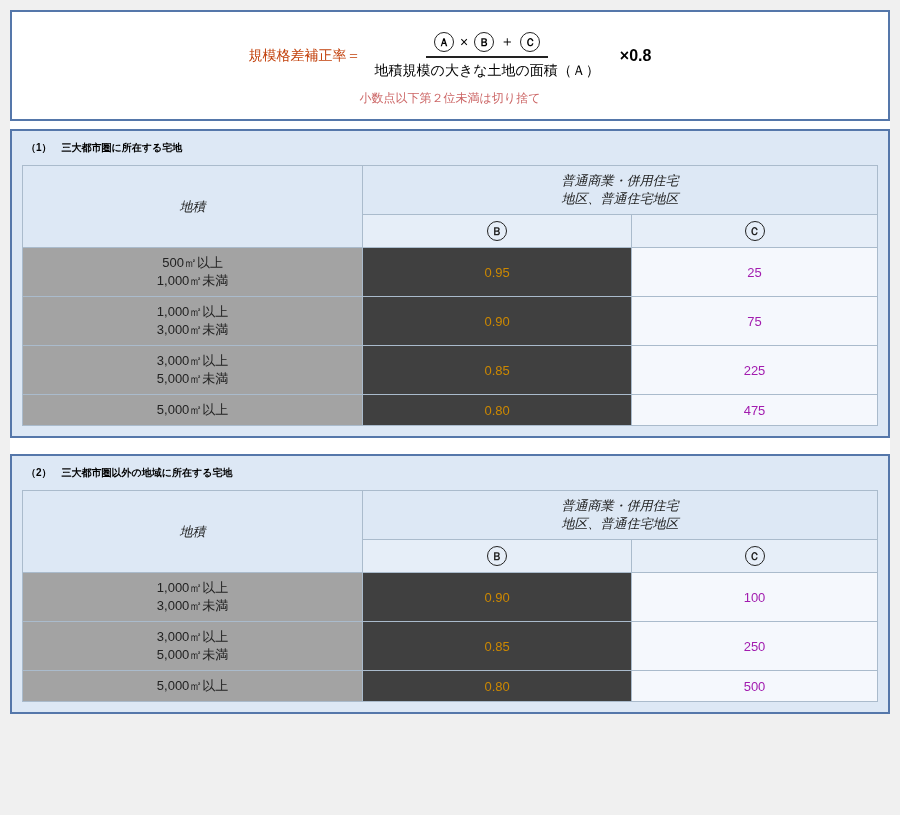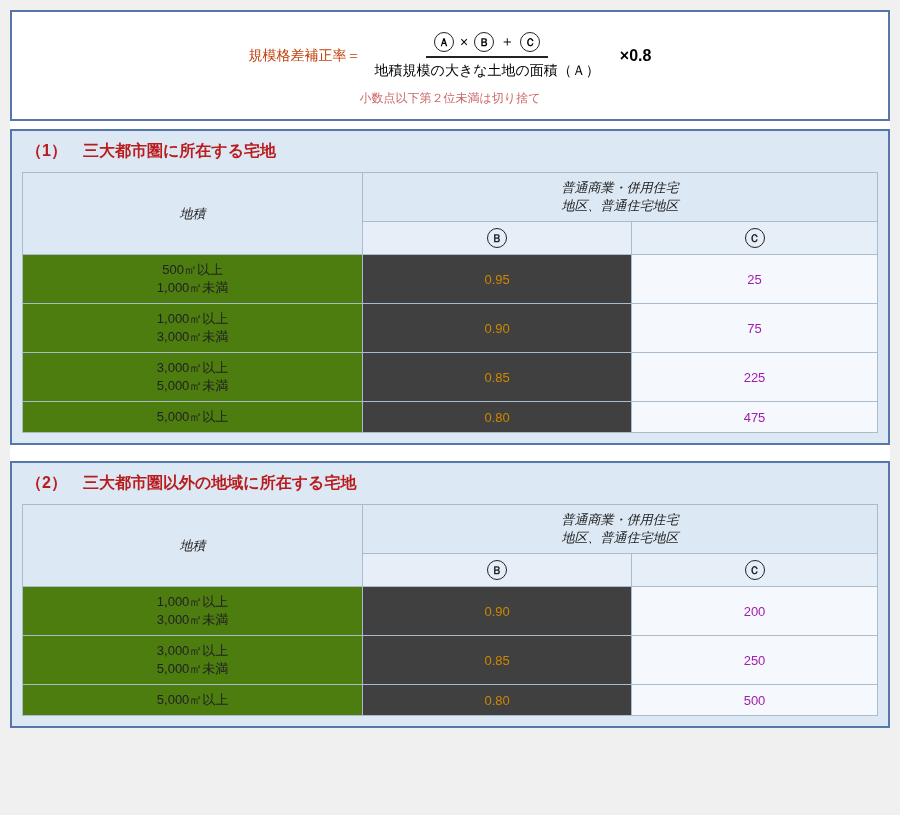--- a/index.html
+++ b/index.html
@@ -90,9 +90,9 @@
       padding: 10px;
     }
     .section-title {
-      font-size: 16px;
+      font-size: 10px;
       font-weight: bold;
-      color: #b91c1c;
+      color: #000000;
       margin-bottom: 10px;
       padding-left: 4px;
     }

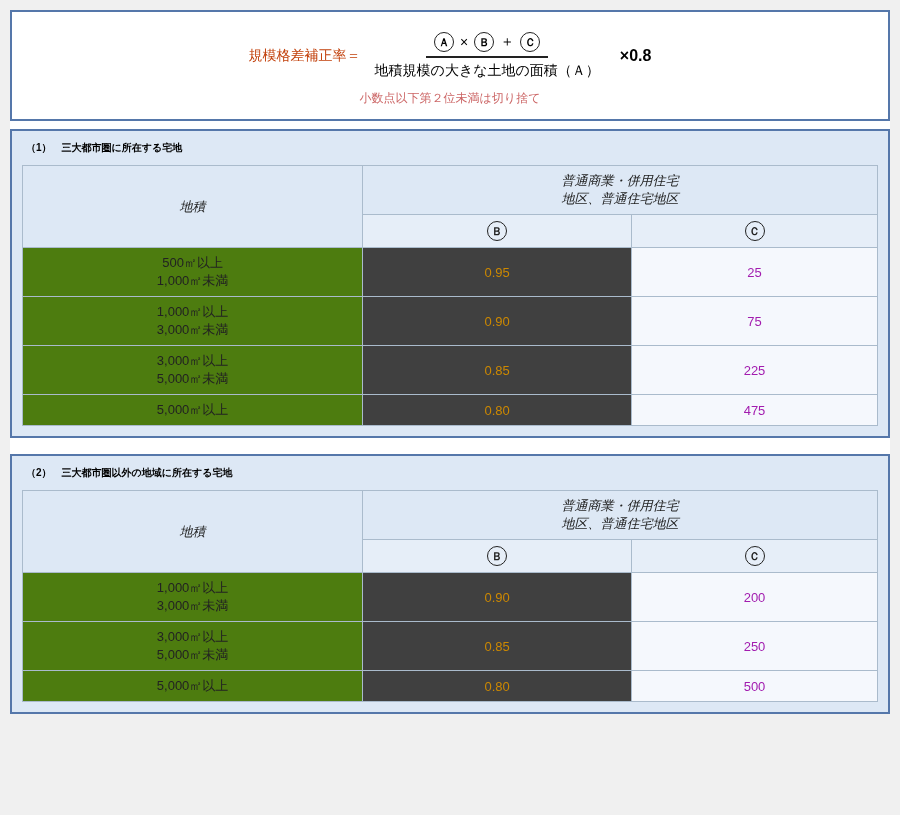--- a/index.html
+++ b/index.html
@@ -116,7 +116,7 @@
       font-weight: normal;
     }
     .data-table td.row-header {
-      background: #4d7c0f;
+      background: #a3a3a3;
       font-size: 13px;
       color: #222;
       text-align: center;

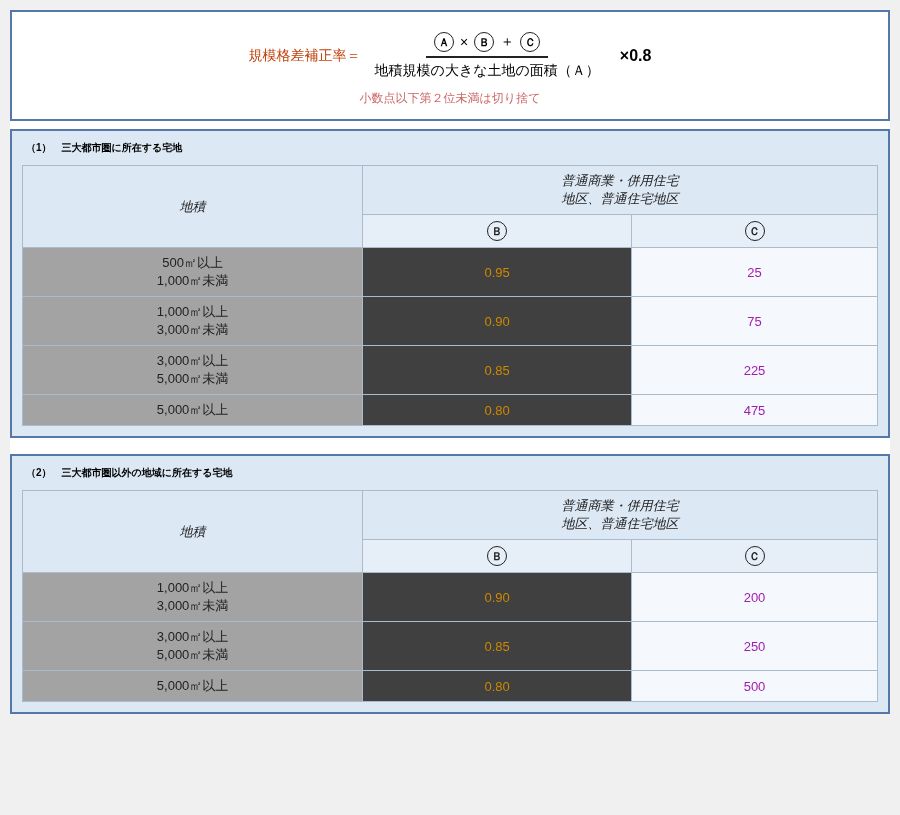--- a/index.html
+++ b/index.html
@@ -241,7 +241,7 @@
       <tr>
             <td class="row-header"><span>1,000㎡以上</span><br><span>3,000㎡未満</span></td>
             <td class="val-b">0.90</td>
-            <td class="val-c">200</td>
+            <td class="val-c">100</td>
           </tr>
           <tr>
             <td class="row-header"><span>3,000㎡以上</span><br><span>5,000㎡未満</span></td>

